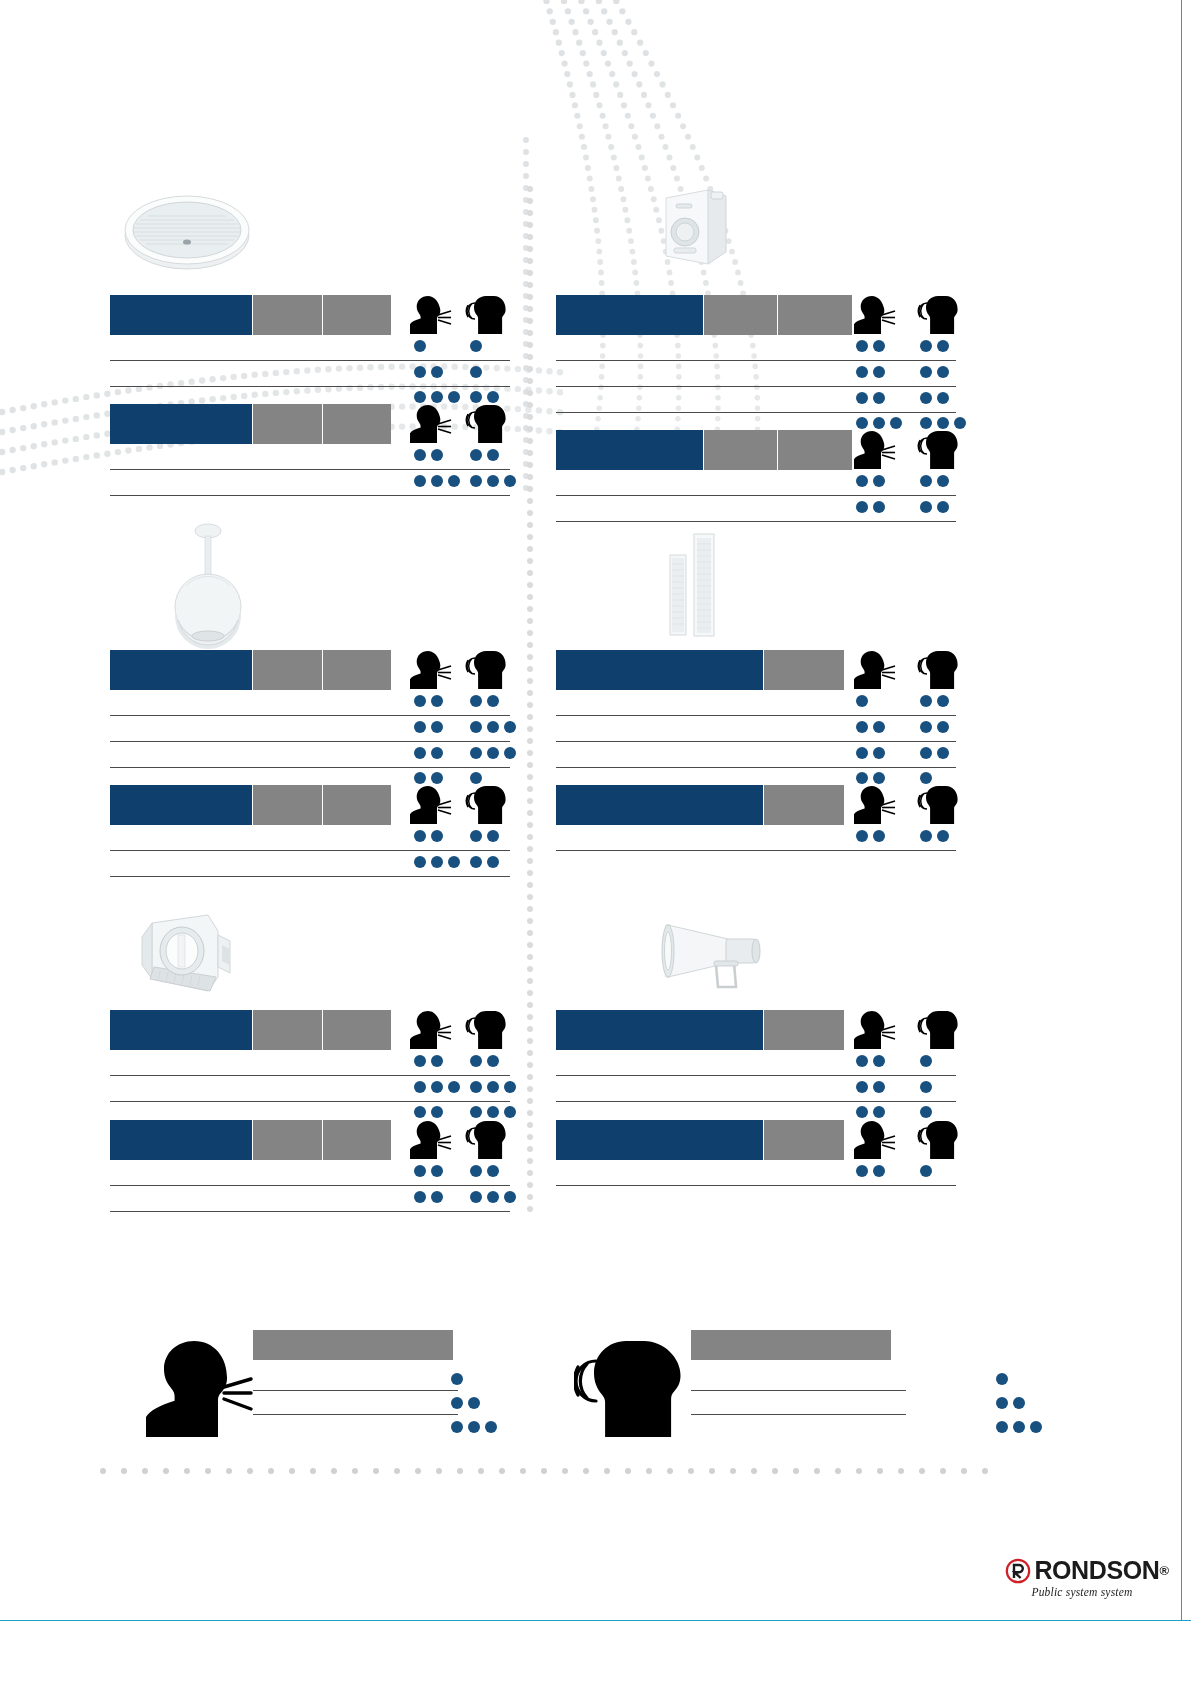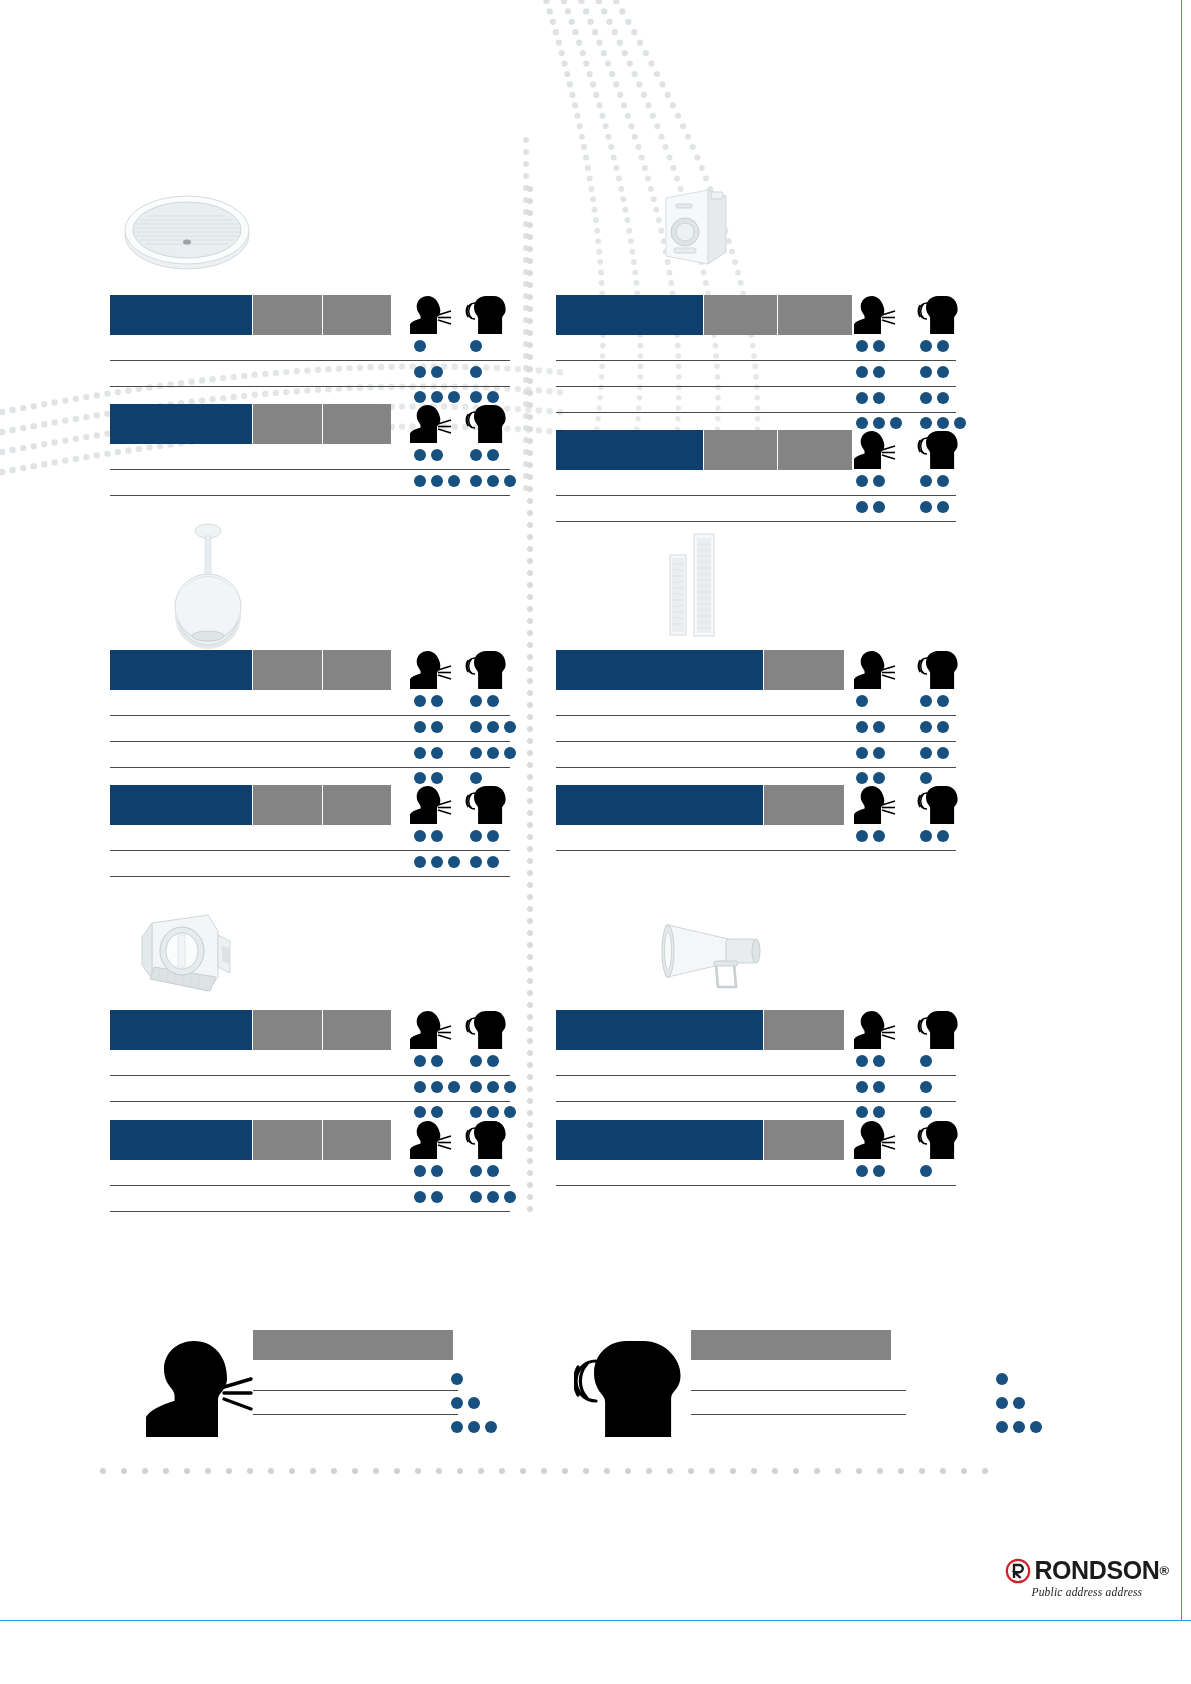--- a/index.html
+++ b/index.html
@@ -1658,7 +1658,7 @@
     <span class="logo-word">RONDSON</span>
     <span class="logo-reg">®</span>
   </div>
-  <div class="logo-sub">Public address address</div>
+  <div class="logo-sub">Public system system</div>
 </div>
 
 </body></html>

